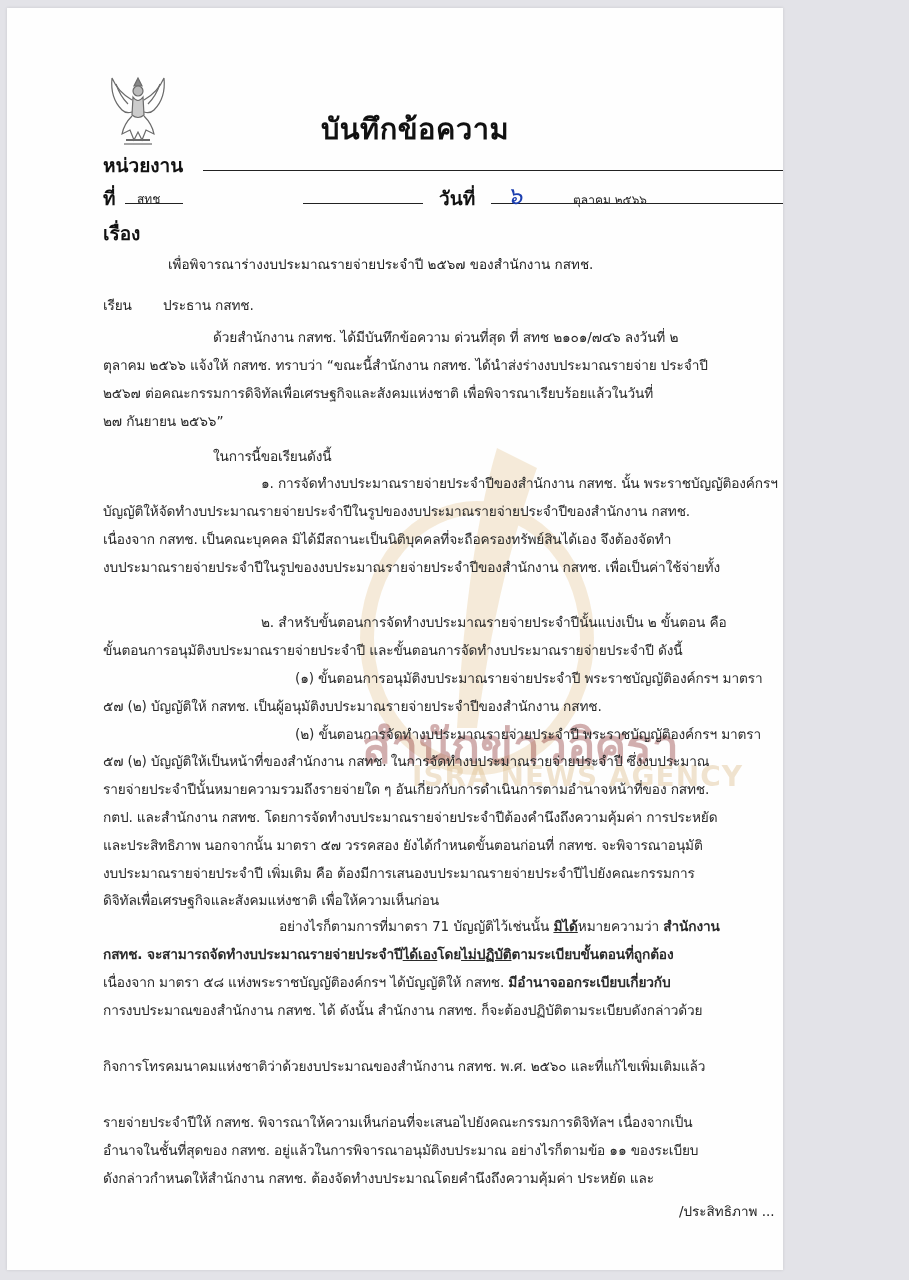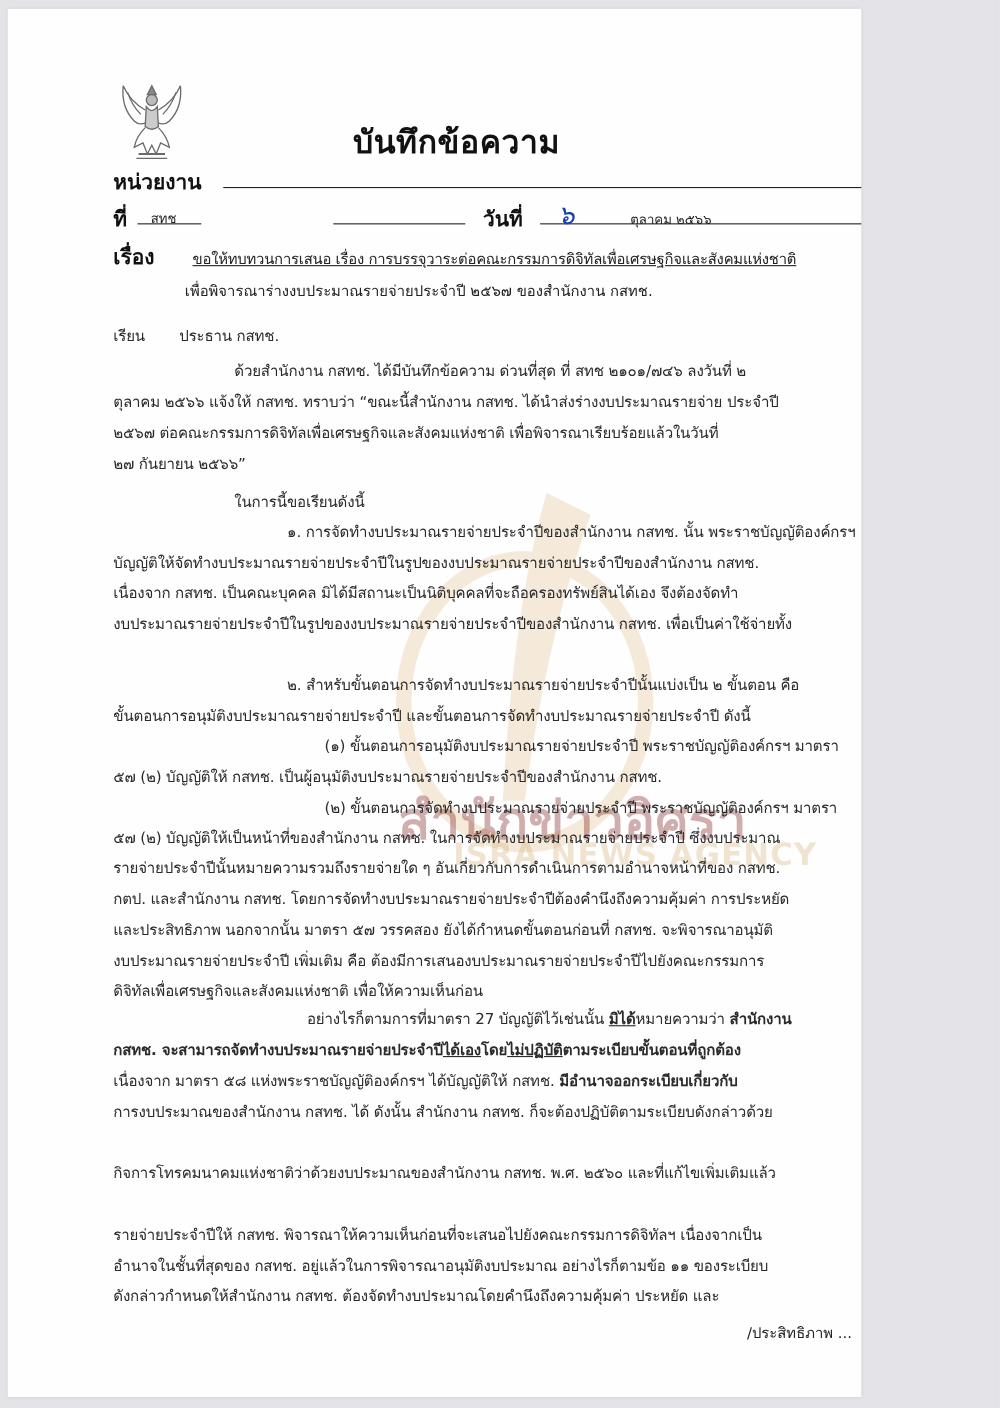--- a/index.html
+++ b/index.html
@@ -83,7 +83,6 @@
   <div class="hdr-val" style="left:566px;top:182px;text-decoration:none;">ตุลาคม ๒๕๖๖</div>
 
   <div class="hdr-label" style="left:96px;top:210px;">เรื่อง</div>
-  <div class="subject">ขอให้ทบทวนการเสนอ เรื่อง การบรรจุวาระต่อคณะกรรมการดิจิทัลเพื่อเศรษฐกิจและสังคมแห่งชาติ</div>
   <div class="subject2">เพื่อพิจารณาร่างงบประมาณรายจ่ายประจำปี ๒๕๖๗ ของสำนักงาน กสทช.</div>
 
   <div class="body-text" style="left:96px;top:286px;">เรียน</div>

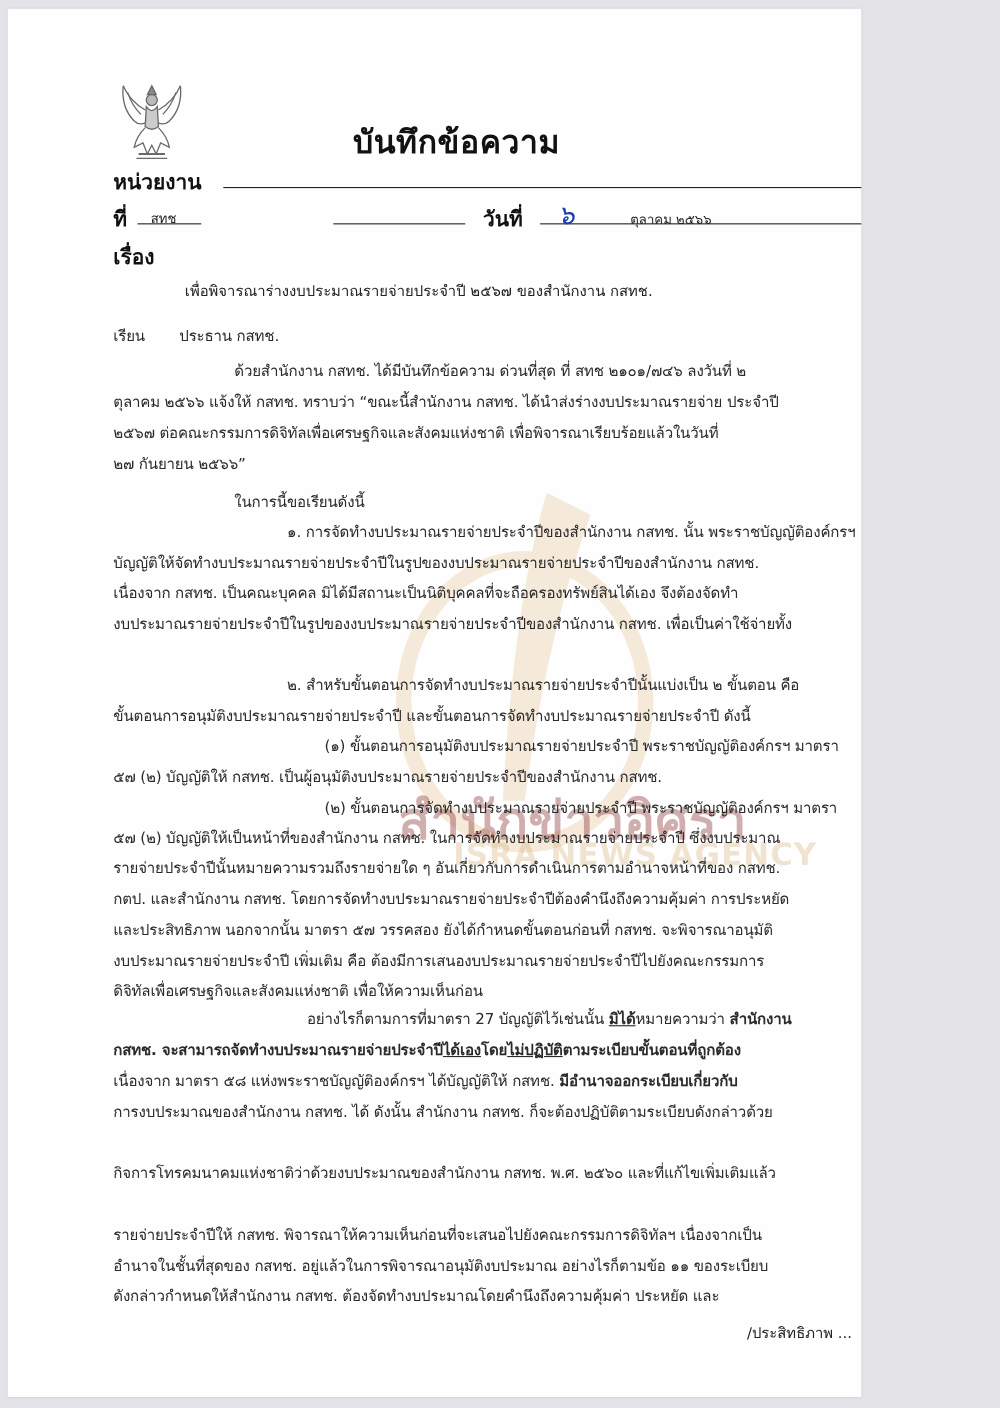--- a/index.html
+++ b/index.html
@@ -121,7 +121,7 @@
   <div class="body-text" style="left:96px;top:881px;">ดิจิทัลเพื่อเศรษฐกิจและสังคมแห่งชาติ เพื่อให้ความเห็นก่อน</div>
 
   <div class="body-text" style="left:272px;top:907px;">
-    <span>อย่างไรก็ตามการที่มาตรา 27 บัญญัติไว้เช่นนั้น </span><span class="b u">มิได้</span><span>หมายความว่า </span><span class="b">สำนักงาน</span>
+    <span>อย่างไรก็ตามการที่มาตรา 71 บัญญัติไว้เช่นนั้น </span><span class="b u">มิได้</span><span>หมายความว่า </span><span class="b">สำนักงาน</span>
   </div>
   <div class="body-text" style="left:96px;top:935px;">
     <span class="b">กสทช. จะสามารถจัดทำงบประมาณรายจ่ายประจำปี</span><span class="b u">ได้เอง</span><span class="b">โดย</span><span class="b u">ไม่ปฏิบัติ</span><span class="b">ตามระเบียบขั้นตอนที่ถูกต้อง</span>

